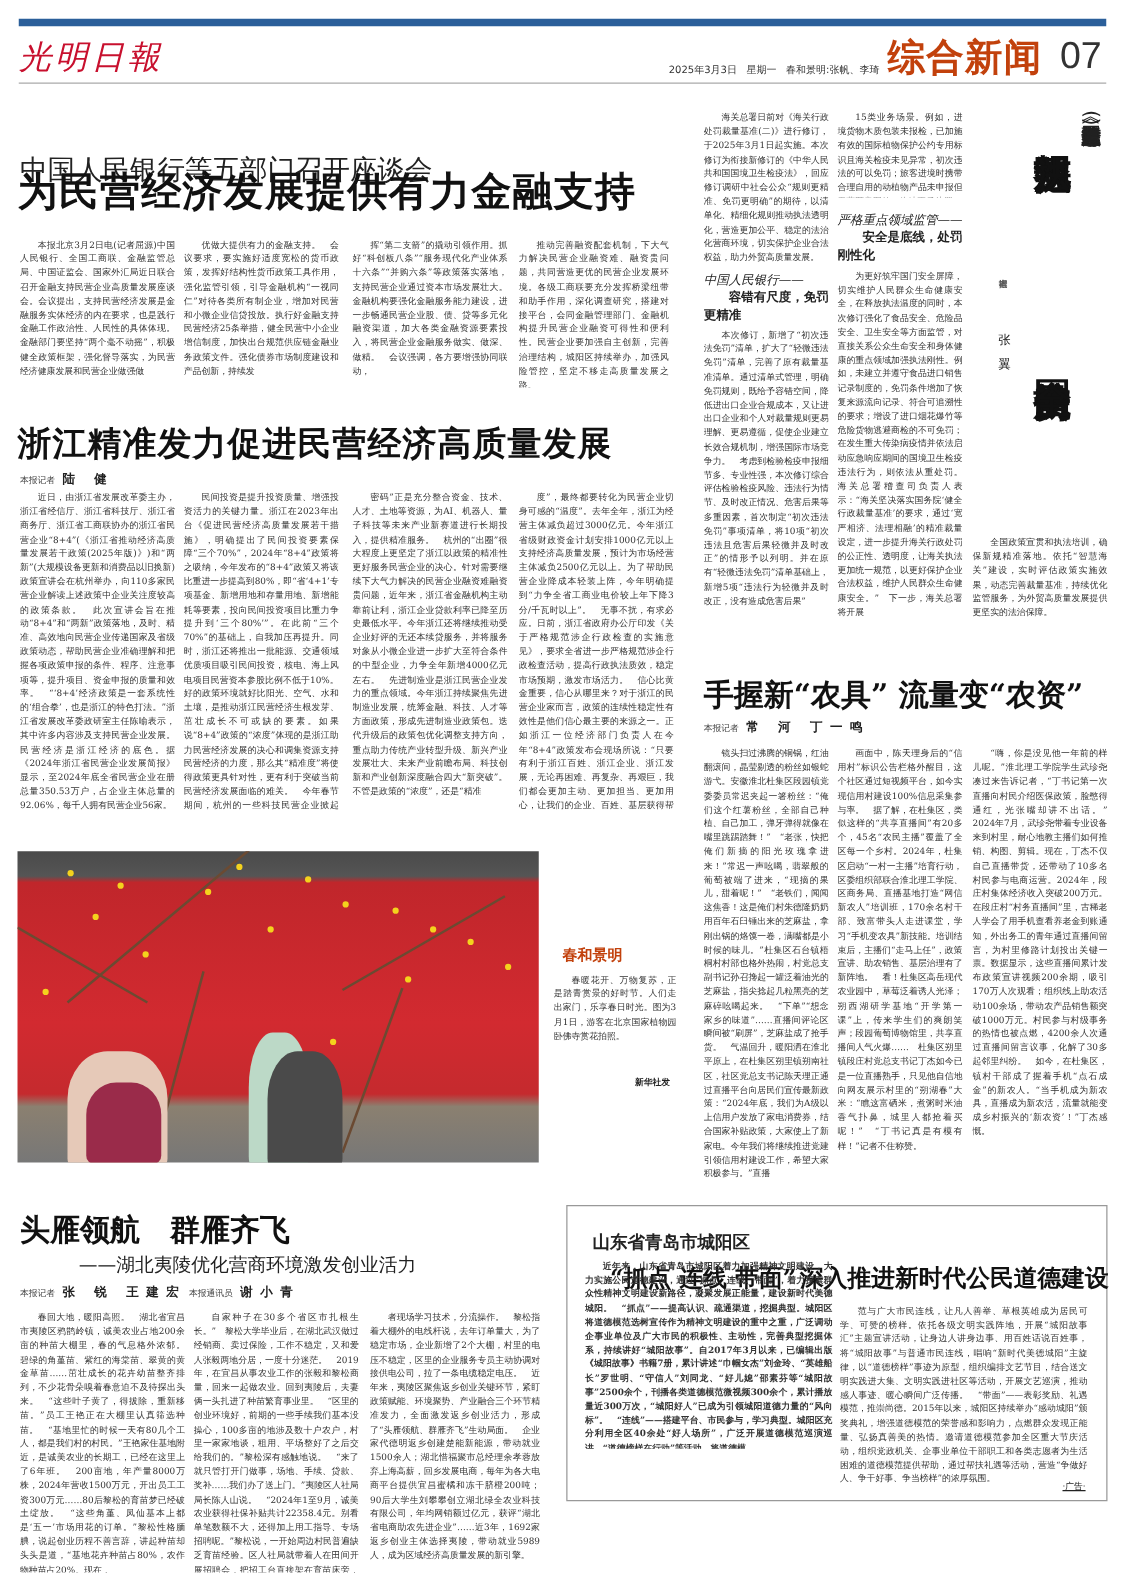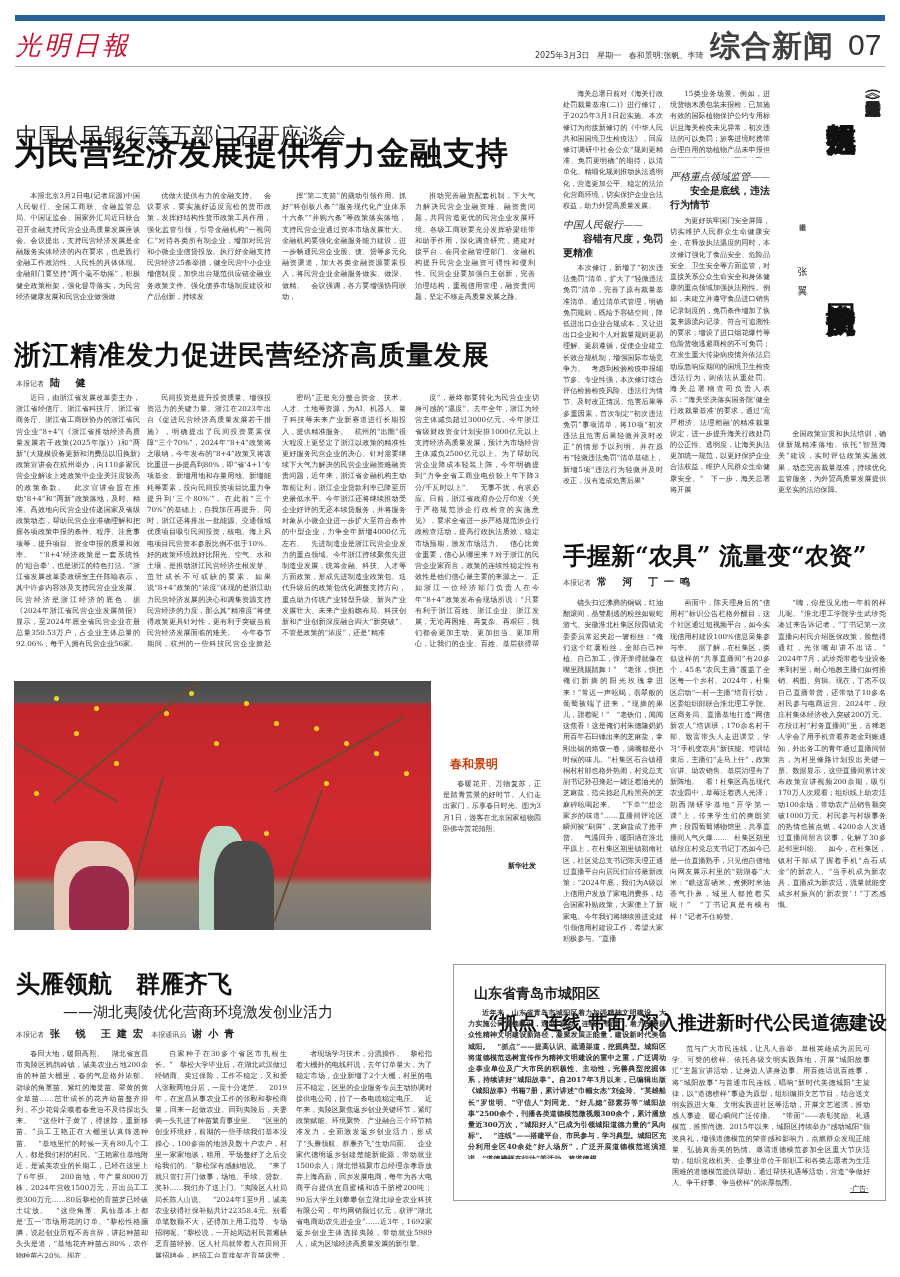--- a/index.html
+++ b/index.html
@@ -9,7 +9,7 @@
   .topbar { left: 15px; top: 15px; width: 870px; height: 6px; background: #2b5f9a; }
   .masthead-logo { left: 15px; top: 28px; font-size: 26px; color: #c8102e; font-style: italic; letter-spacing: 3px; font-family: "DejaVu Serif", serif; }
   .header-meta { left: 535px; top: 50px; font-size: 8px; color: #333; font-family: "DejaVu Sans", sans-serif; white-space: nowrap; }
-  .section-title { left: 710px; top: 26px; font-size: 30px; font-weight: bold; color: #404040; font-family: "DejaVu Serif", serif; letter-spacing: 1px; }
+  .section-title { left: 710px; top: 26px; font-size: 30px; font-weight: bold; color: #c2410c; font-family: "DejaVu Serif", serif; letter-spacing: 1px; }
   .page-num { left: 848px; top: 28px; font-size: 30px; color: #333; font-family: "Liberation Sans", sans-serif; }
   .header-rule { left: 15px; top: 66px; width: 870px; height: 1px; background: #aaa; }
 

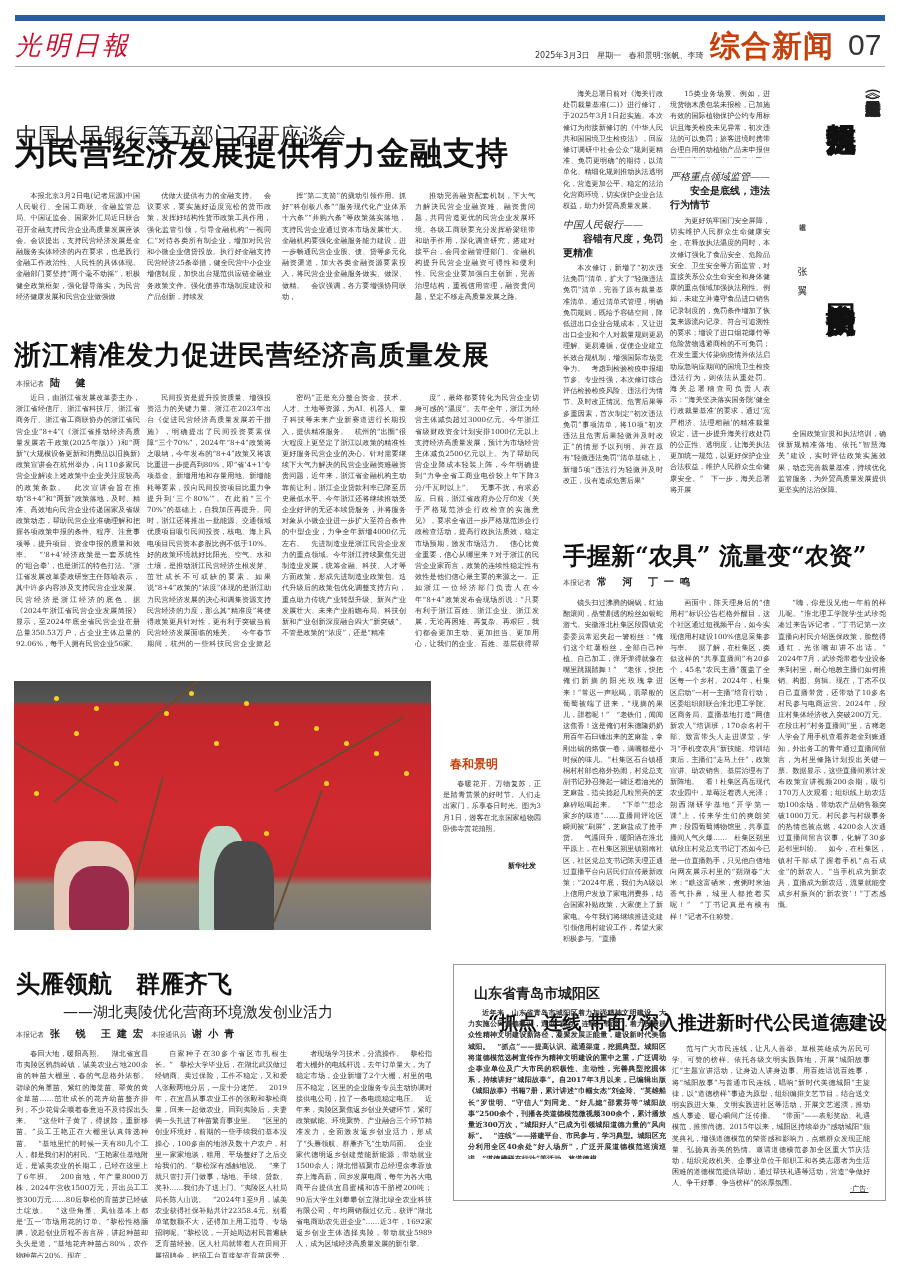--- a/index.html
+++ b/index.html
@@ -57,7 +57,7 @@
     <p>挥“第二支箭”的撬动引领作用。抓好“科创板八条”“服务现代化产业体系十六条”“并购六条”等政策落实落地，支持民营企业通过资本市场发展壮大。金融机构要强化金融服务能力建设，进一步畅通民营企业股、债、贷等多元化融资渠道，加大各类金融资源要素投入，将民营企业金融服务做实、做深、做精。　会议强调，各方要增强协同联动，</p>
   </div>
 <div class="abs col" style="left:415px;top:190px;width:120px;height:120px;">
-    <p>推动完善融资配套机制，下大气力解决民营企业融资难、融资贵问题，共同营造更优的民营企业发展环境。各级工商联要充分发挥桥梁纽带和助手作用，深化调查研究，搭建对接平台，会同金融管理部门、金融机构提升民营企业融资可得性和便利性。民营企业要加强自主创新，完善治理结构，重视信用管理，融资贵问题，坚定不移走高质量发展之路。</p>
+    <p>推动完善融资配套机制，下大气力解决民营企业融资难、融资贵问题，共同营造更优的民营企业发展环境。各级工商联要充分发挥桥梁纽带和助手作用，深化调查研究，搭建对接平台，会同金融管理部门、金融机构提升民营企业融资可得性和便利性。民营企业要加强自主创新，完善治理结构，城阳区持续举办，加强风险管控，坚定不移走高质量发展之路。</p>
   </div>
 
 <div class="abs col" style="left:563px;top:88px;width:100px;height:172px;">

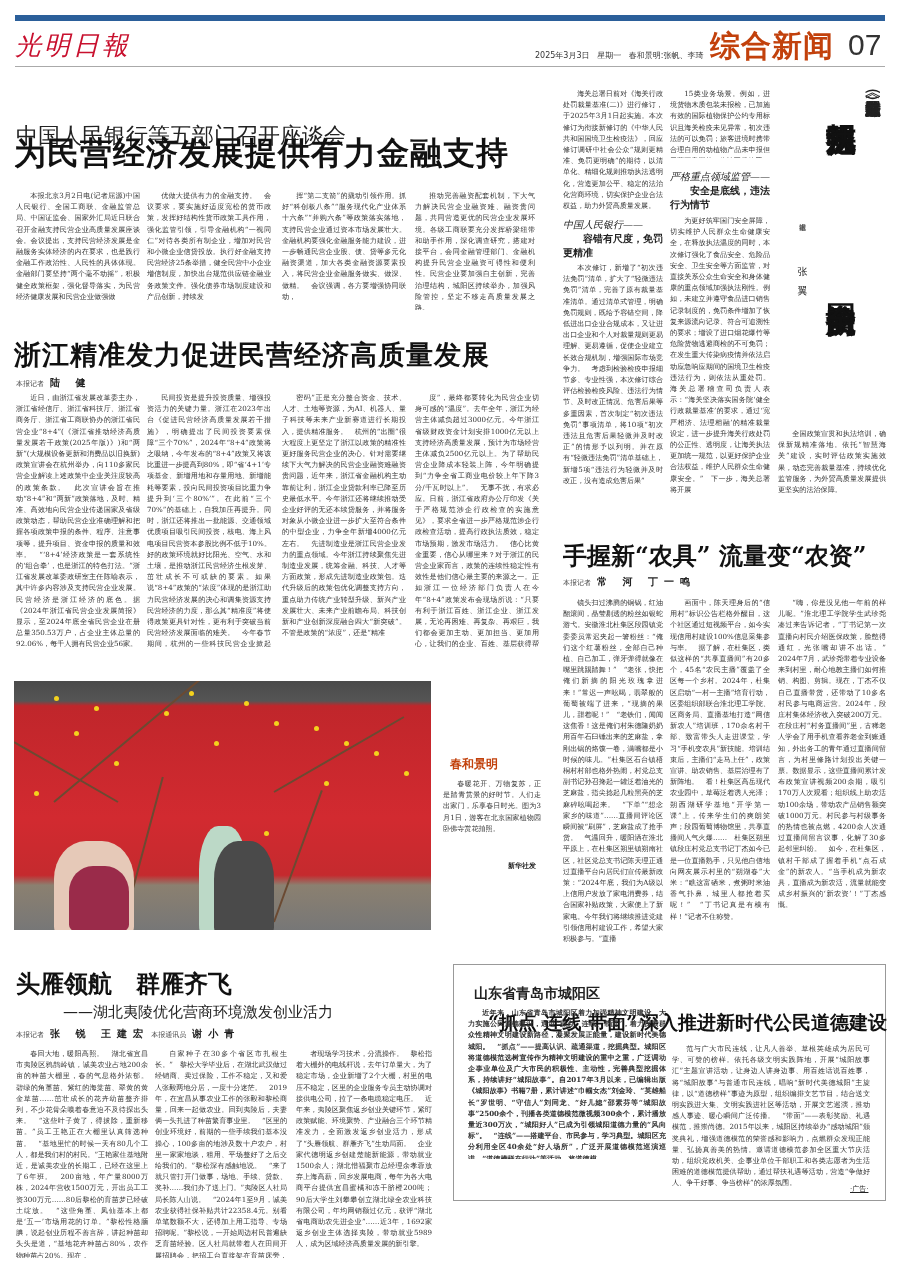--- a/index.html
+++ b/index.html
@@ -75,7 +75,7 @@
   </div>
 <div class="abs subhead" style="left:670px;top:170px;width:102px;">
   <i>严格重点领域监管——</i><br>
-  <span style="padding-left:20px">安全是底线，违法行为情节</span>
+  <span style="padding-left:20px">安全是底线，处罚刚性化</span>
 </div>
 <div class="abs col" style="left:670px;top:215px;width:100px;height:310px;">
     <p>为更好筑牢国门安全屏障，切实维护人民群众生命健康安全，在释放执法温度的同时，本次修订强化了食品安全、危险品安全、卫生安全等方面监管，对直接关系公众生命安全和身体健康的重点领域加强执法刚性。例如，未建立并遵守食品进口销售记录制度的，免罚条件增加了恢复来源流向记录、符合可追溯性的要求；增设了进口烟花爆竹等危险货物逃避商检的不可免罚；在发生重大传染病疫情并依法启动应急响应期间的国境卫生检疫违法行为，则依法从重处罚。　海关总署稽查司负责人表示：“海关坚决落实国务院‘健全行政裁量基准’的要求，通过‘宽严相济、法理相融’的精准裁量设定，进一步提升海关行政处罚的公正性、透明度，让海关执法更加统一规范，以更好保护企业合法权益，维护人民群众生命健康安全。”　下一步，海关总署将开展</p>

